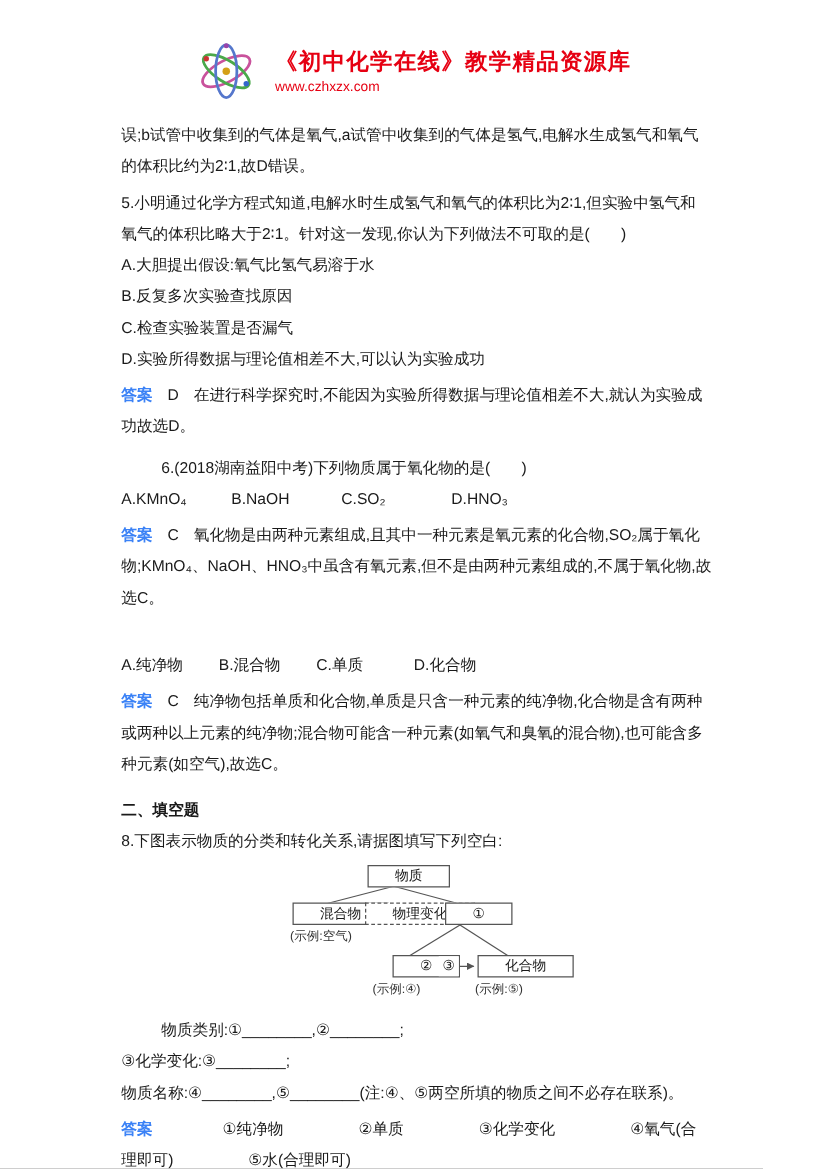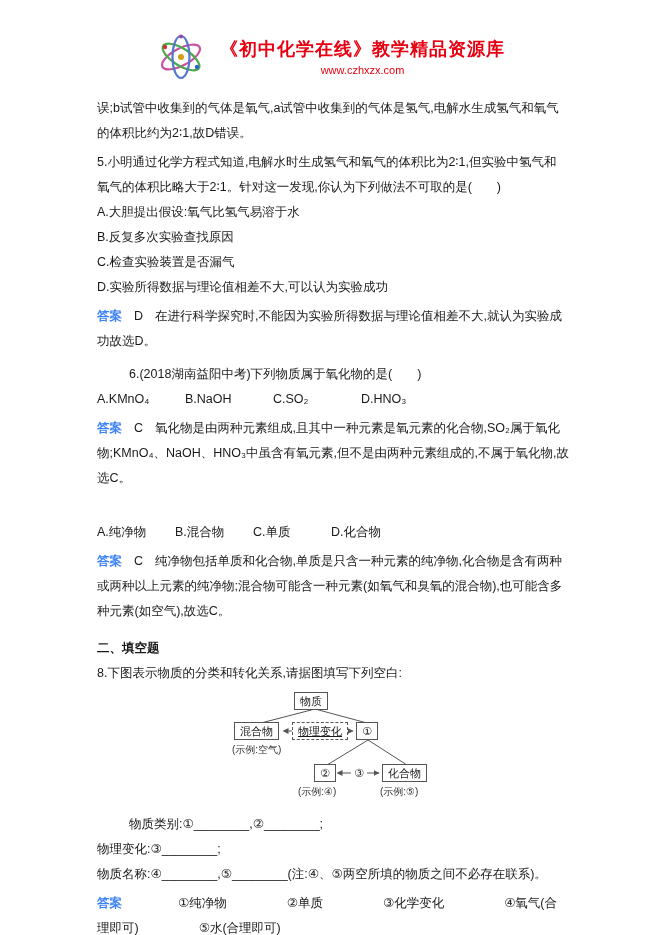--- a/index.html
+++ b/index.html
@@ -16,7 +16,7 @@
     display:flex; align-items:center; justify-content:center; gap:14px;
   }
   .logo { flex:0 0 auto; }
-  .header-text { text-align:center; }
+  .header-text { }
   .title {
     color:#e60012; font-weight:bold; font-size:18px; letter-spacing:1px;
     line-height:24px;

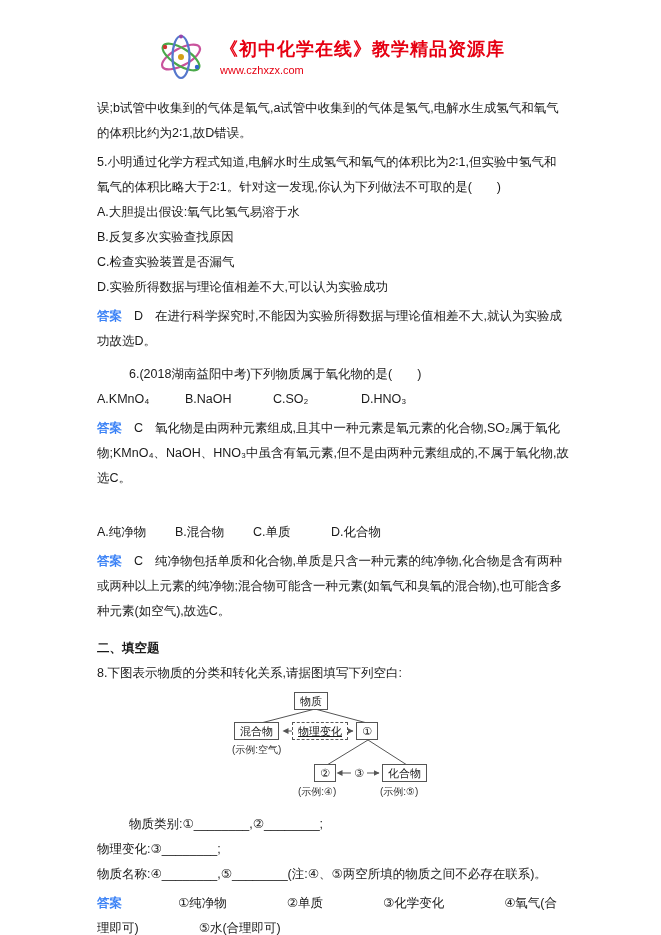--- a/index.html
+++ b/index.html
@@ -47,7 +47,7 @@
   .diagram-lines { position:absolute; left:0; top:0; }
   .dbox {
     position:absolute; border:1px solid #555; background:#fff;
-    font-size:11px; line-height:16px; padding:0 5px; white-space:nowrap;
+    font-size:11px; line-height:16px; padding:0 21px; white-space:nowrap;
   }
   .dbox.dashed { border-style:dashed; }
   .dlabel {

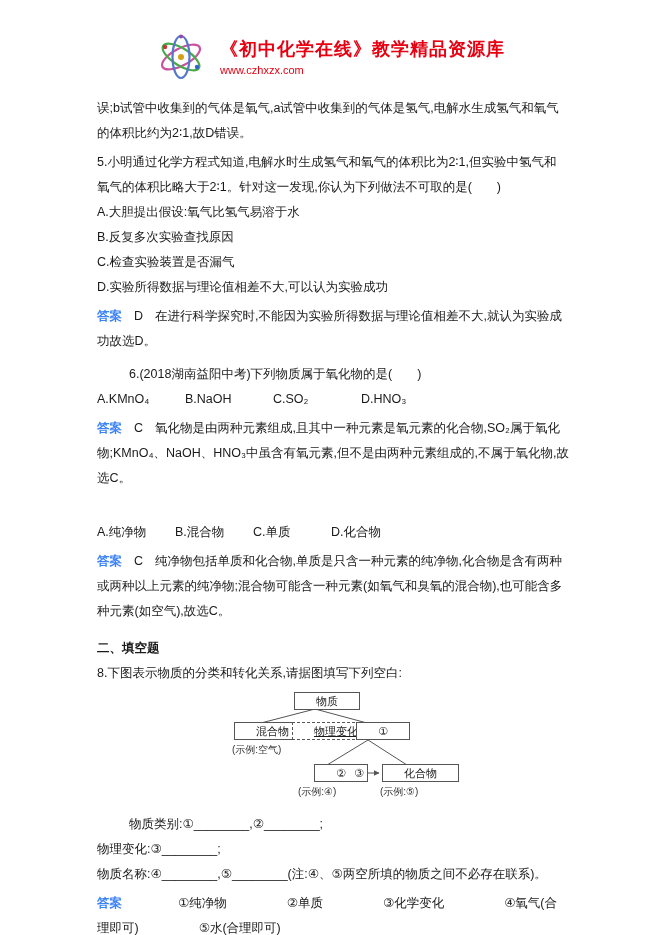--- a/index.html
+++ b/index.html
@@ -135,7 +135,7 @@
       </svg>
       <div class="dbox" style="left:62px; top:0px;">物质</div>
       <div class="dbox" style="left:2px; top:30px;">混合物</div>
-      <div class="dbox dashed" style="left:60px; top:30px;text-decoration:underline;">物理变化</div>
+      <div class="dbox dashed" style="left:60px; top:30px;">物理变化</div>
       <div class="dbox" style="left:124px; top:30px;">①</div>
       <div class="dexample" style="left:0px; top:52px;">(示例:空气)</div>
       <div class="dbox" style="left:82px; top:72px;">②</div>

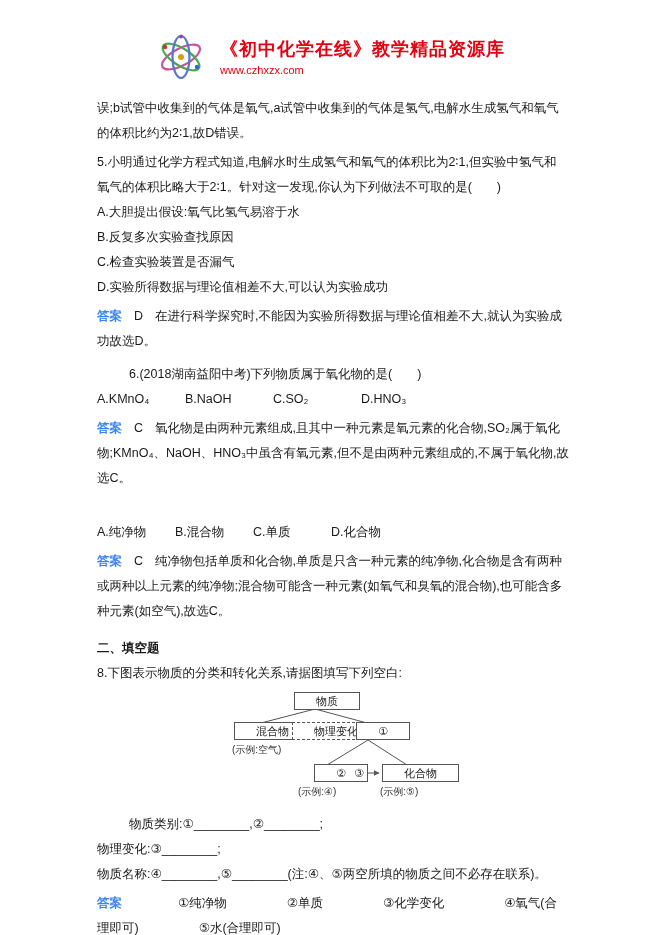--- a/index.html
+++ b/index.html
@@ -146,7 +146,7 @@
     </div>
 
     <p class="fill-line mt8">物质类别:①________,②________;</p>
-    <p class="fill-line">物理变化:③________;</p>
+    <p class="fill-line">③化学变化:③________;</p>
     <p class="fill-line">物质名称:④________,⑤________(注:④、⑤两空所填的物质之间不必存在联系)。</p>
 
     <p class="answer mt6">

